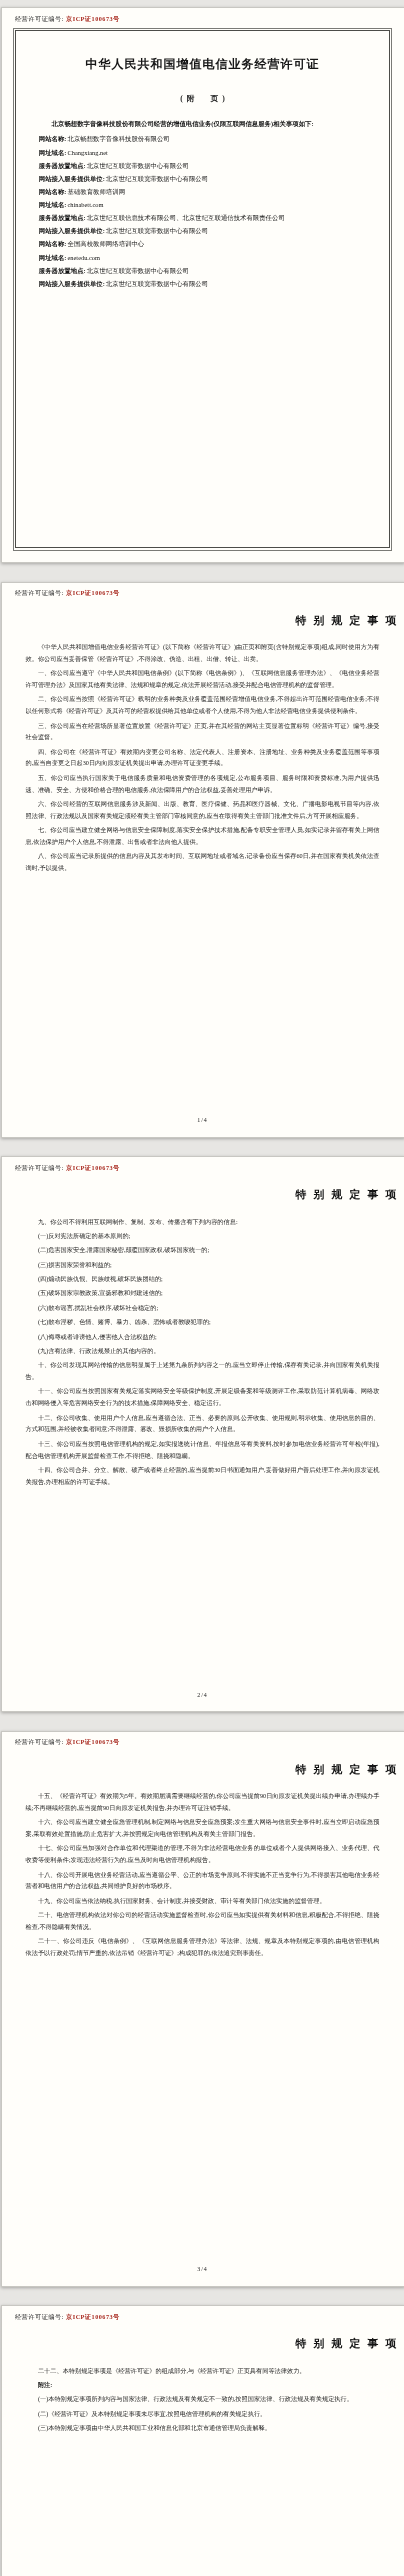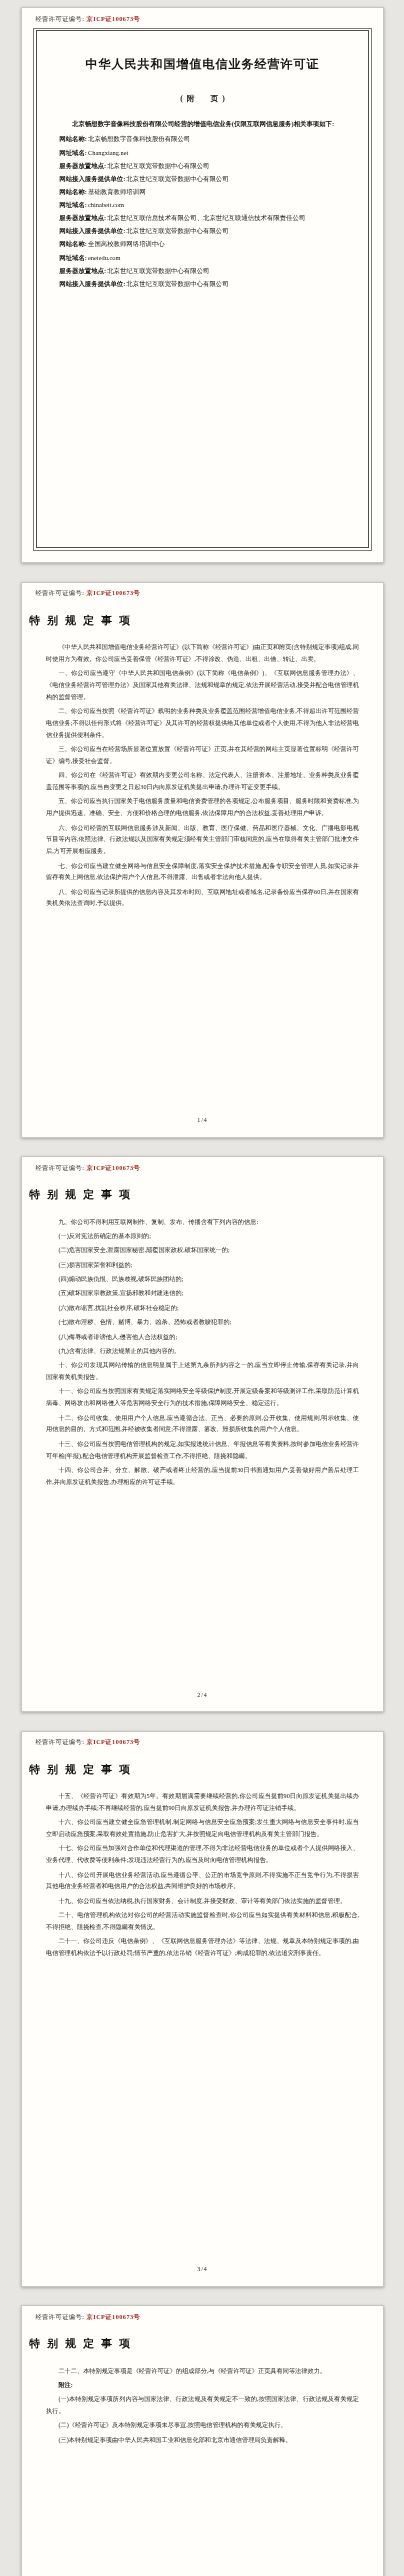--- a/index.html
+++ b/index.html
@@ -15,7 +15,7 @@
   }
   .page {
     position: relative;
-    width: 363px;
+    width: 404px;
     height: 556px;
     margin: 0 auto 18.5px;
     background: #fffefa;

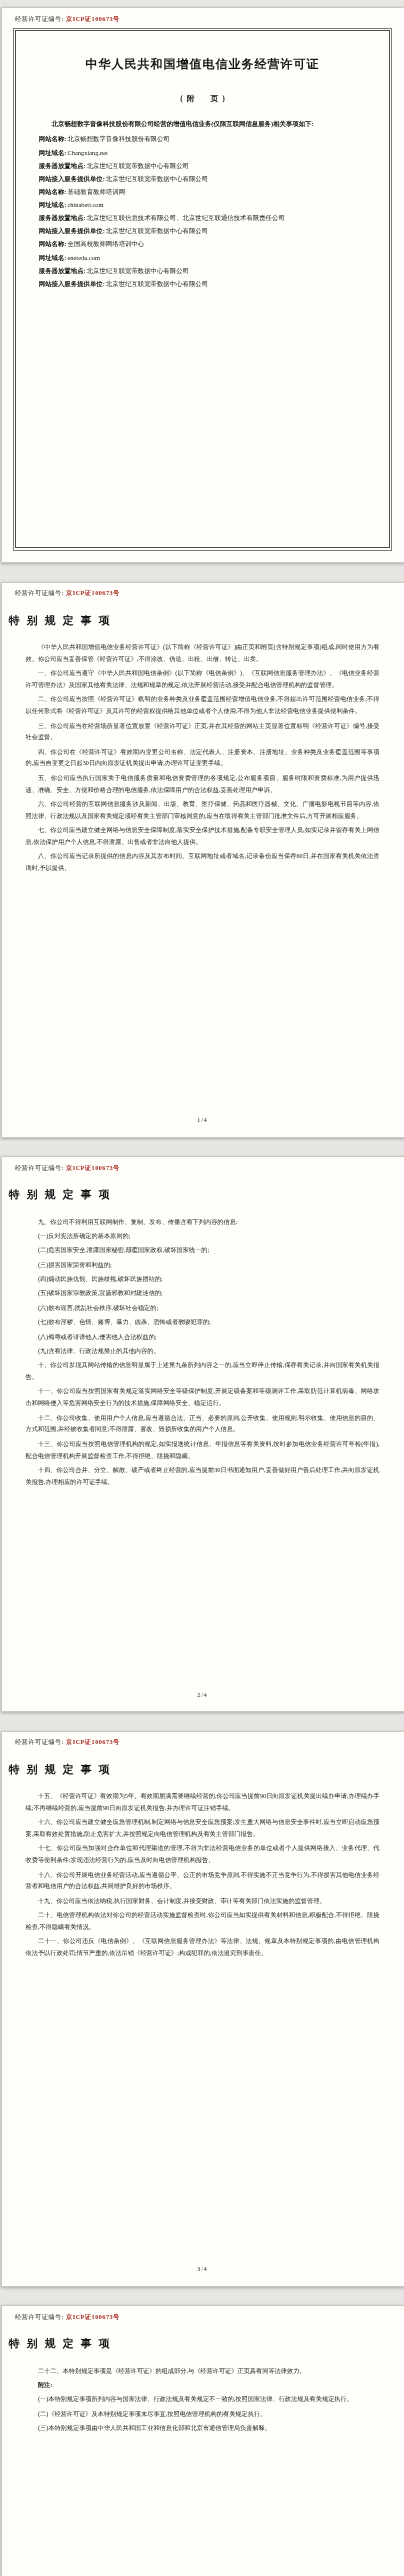--- a/index.html
+++ b/index.html
@@ -92,7 +92,7 @@
   
   .sp-title {
     margin: 31px 0 0;
-    text-align: left;
+    text-align: right;
     font-size: 10.8px;
     font-weight: bold;
     color: #151515;

